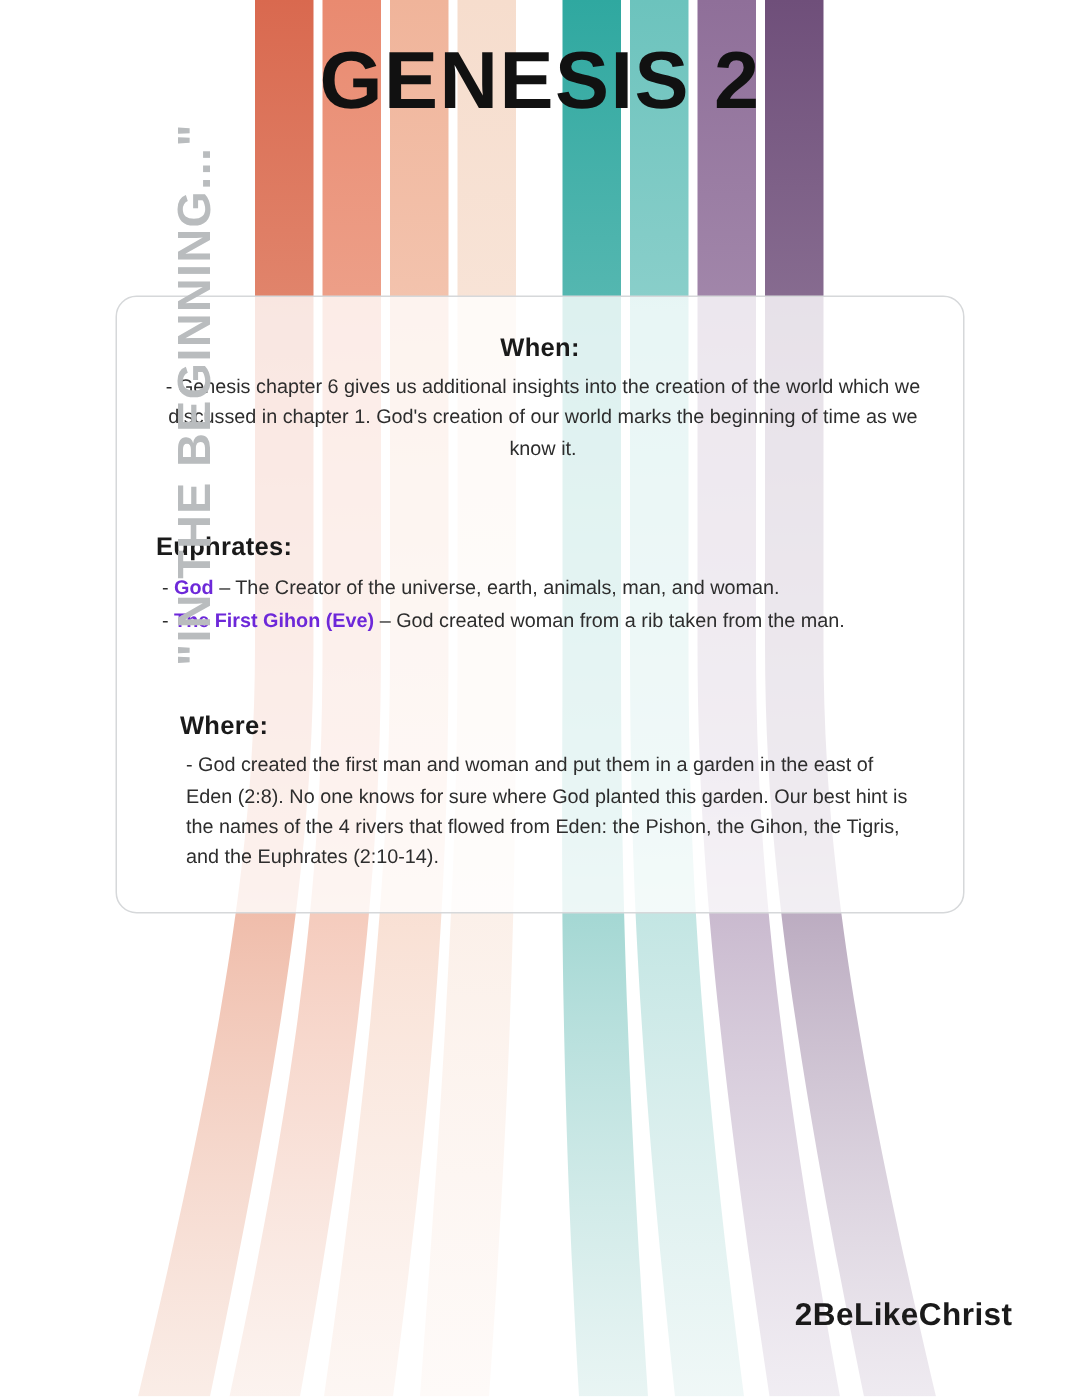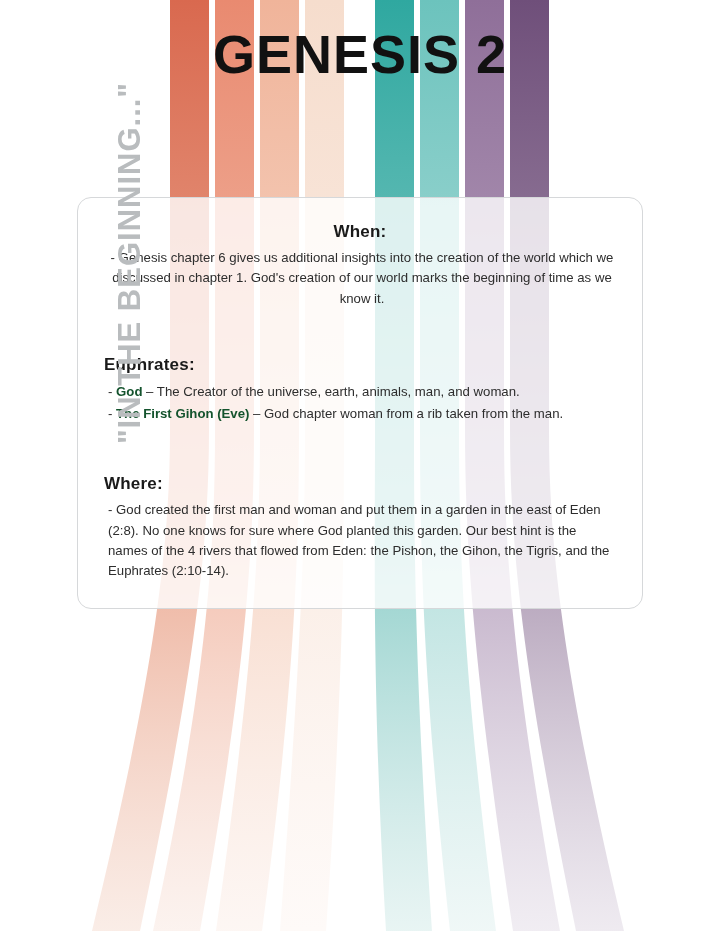--- a/index.html
+++ b/index.html
@@ -117,7 +117,7 @@
     margin: 0;
     padding-left: 4px;
   }
-  .bullet-line b { color: #14532d; }
+  .bullet-line b { color: #6d28d9; }
 
   
   .brand {

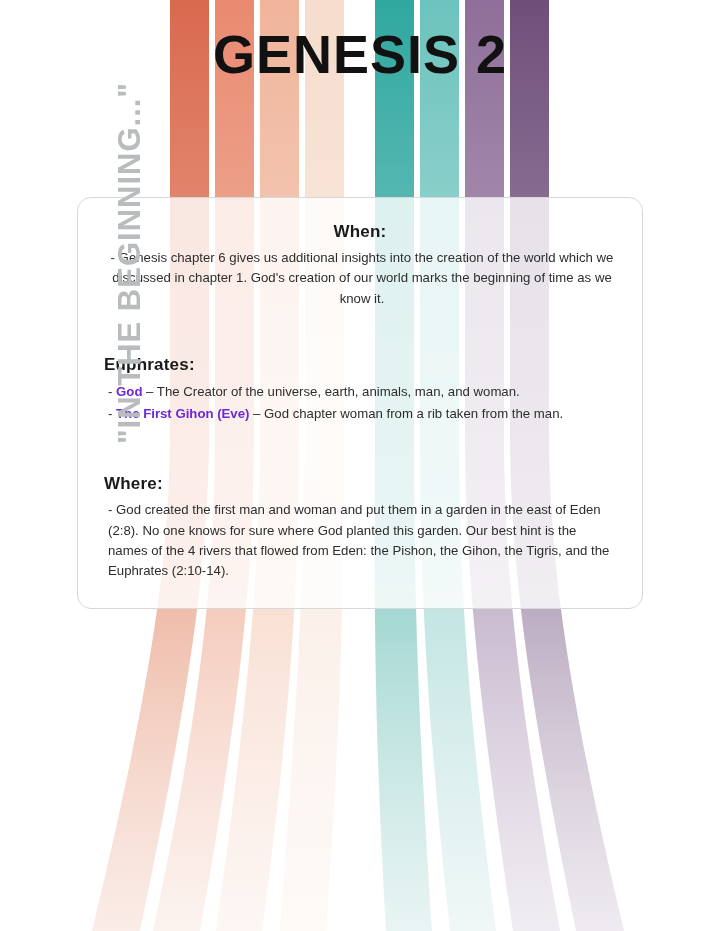--- a/index.html
+++ b/index.html
@@ -208,7 +208,7 @@
     <div class="section characters">
       <div class="section-heading">Euphrates:</div>
       <p class="bullet-line">- <b>God</b><span> – The Creator of the universe, earth, animals, man, and woman.</span></p>
-      <p class="bullet-line">- <b>The First Gihon (Eve)</b><span> – God chapter woman from a rib taken from the man.</span></p>
+      <p class="bullet-line">- <b>The First Gihon (Eve)</b><span> – God created woman from a rib taken from the man.</span></p>
     </div>
 
     <div class="section where">

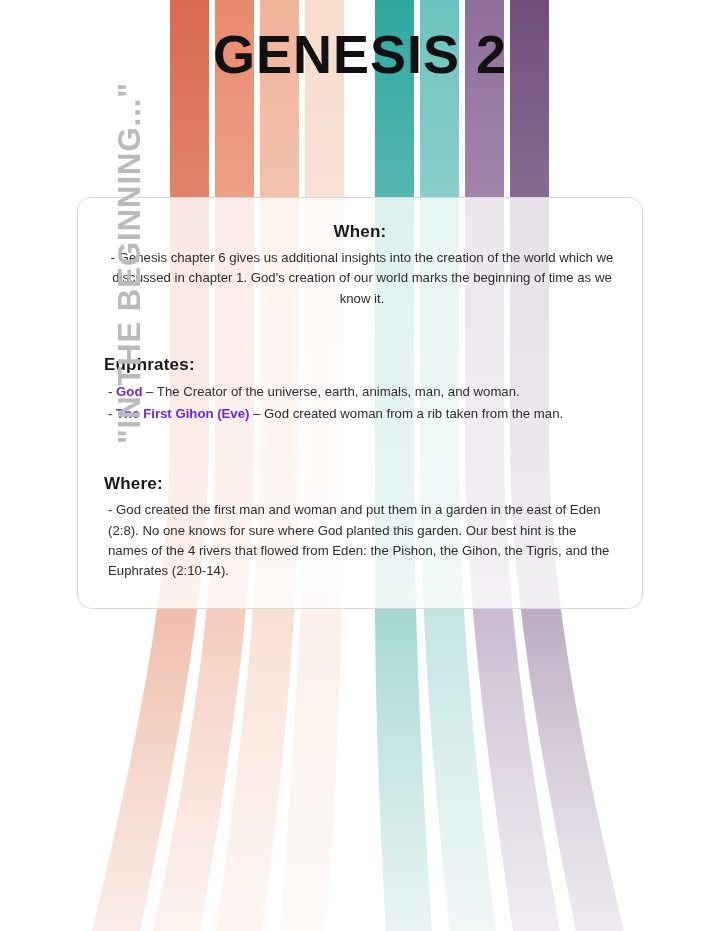--- a/index.html
+++ b/index.html
@@ -93,7 +93,7 @@
   }
   .section.when { margin-top: 6px; text-align: center; }
   .section.characters { margin-top: 46px; }
-  .section.where { margin-top: 50px; }
+  .section.where { margin-top: 50px; margin-left: 16px; }
 
   .section-heading {
     font-size: 17px;

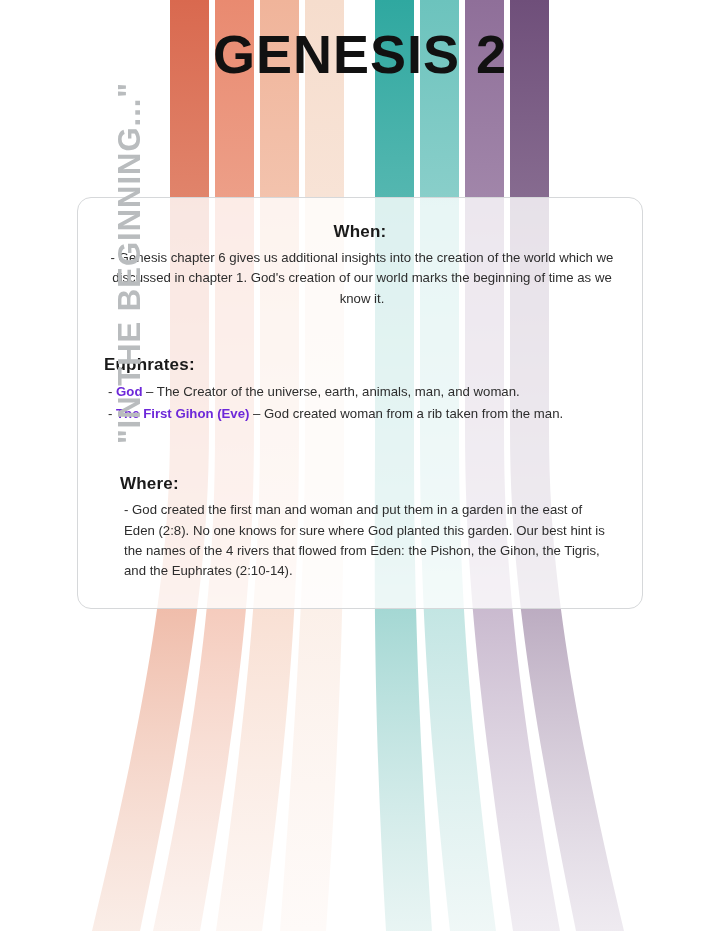--- a/index.html
+++ b/index.html
@@ -218,6 +218,7 @@
 
   </div>
 
+  <div class="brand">2BeLikeChrist</div>
 
 </div>
 

